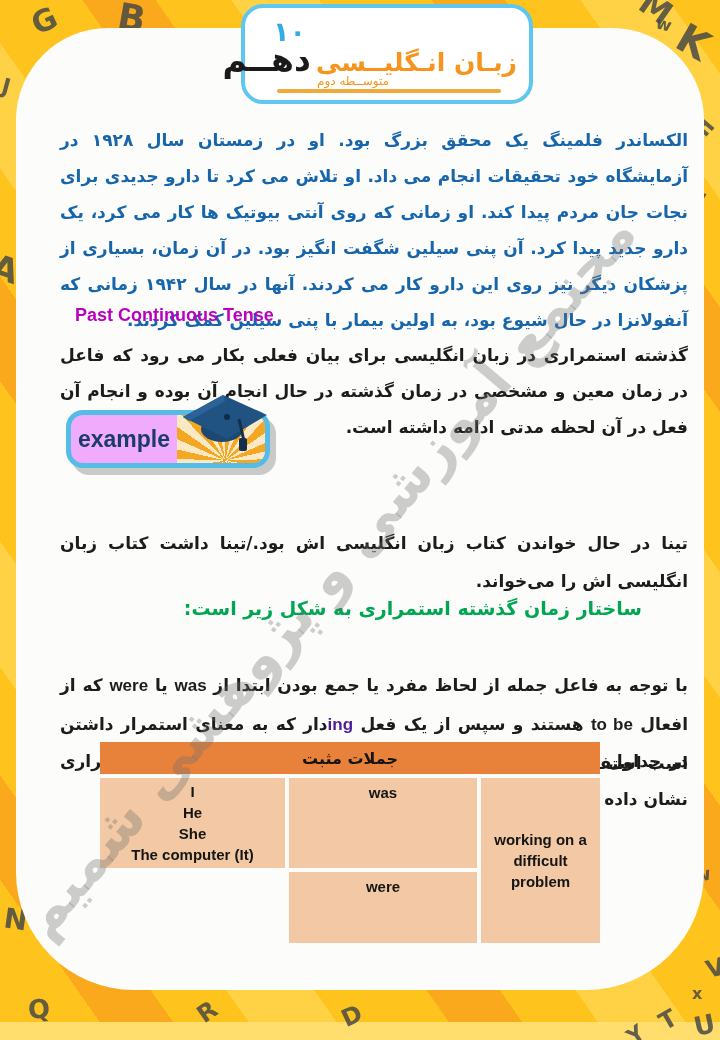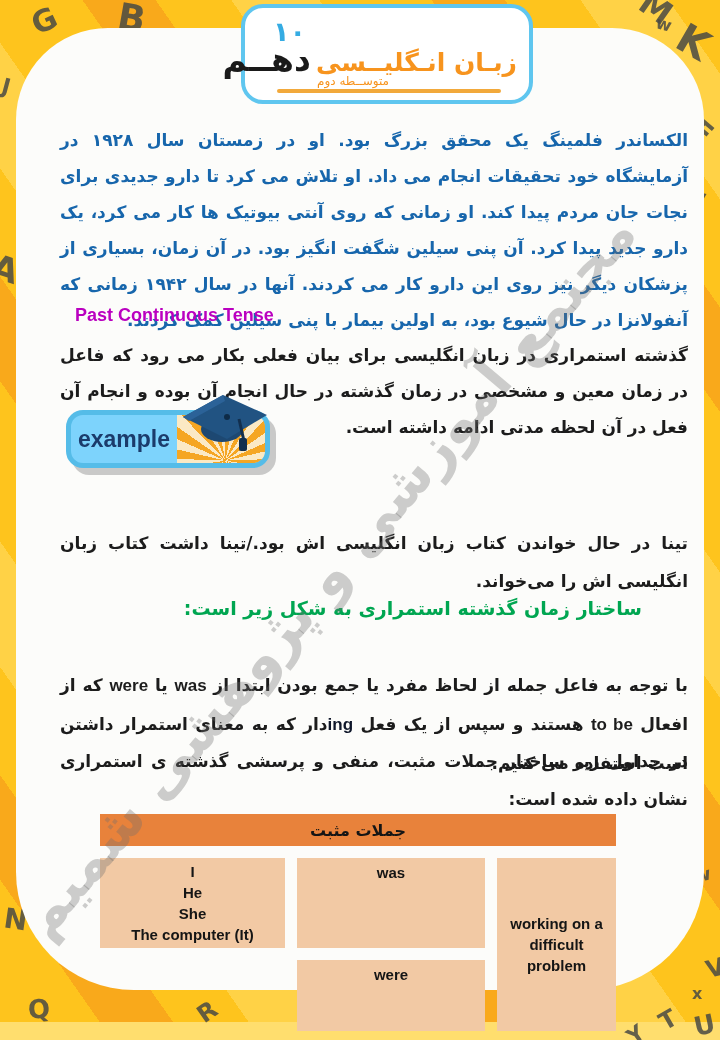--- a/index.html
+++ b/index.html
@@ -46,7 +46,7 @@
   
   .badge{
     position:absolute;left:50px;top:382px;width:204px;height:58px;box-sizing:border-box;
-    background:#7dd3fc;border:5px solid #55BCE8;border-radius:17px;
+    background:#f0abfc;border:5px solid #55BCE8;border-radius:17px;
     box-shadow:6px 7px 0 rgba(140,140,140,.45);display:flex;align-items:stretch;overflow:visible;
   }
   .badge-label{flex:1;display:flex;align-items:center;justify-content:center;

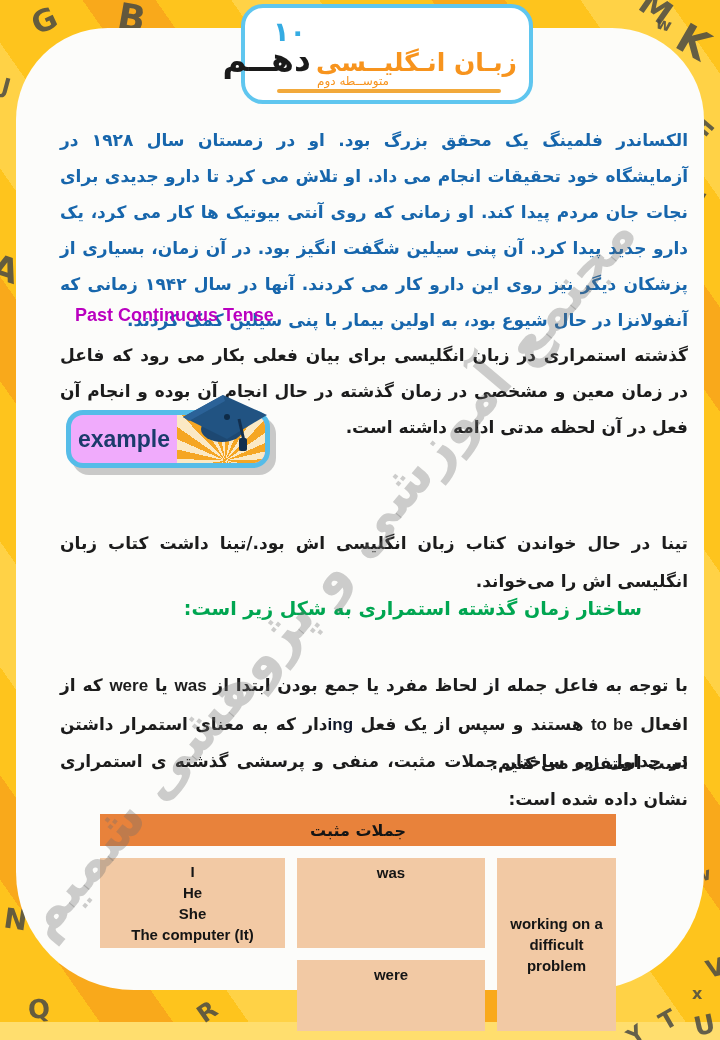--- a/index.html
+++ b/index.html
@@ -42,7 +42,7 @@
   .h-formula{left:59px;color:#BF1E2E;font-size:24px;font-weight:bold;font-family:"Liberation Sans",sans-serif;}
   .tina{left:84px;color:#1F6FB2;font-size:19px;font-family:"Liberation Sans",sans-serif;}
   .latin-b{font-family:"Liberation Sans",sans-serif;font-weight:bold;direction:ltr;unicode-bidi:embed;}
-  .red-ing{color:#0f172a;margin-top:44px;}
+  .red-ing{color:#4c1d95;margin-top:44px;}
   
   .badge{
     position:absolute;left:50px;top:382px;width:204px;height:58px;box-sizing:border-box;

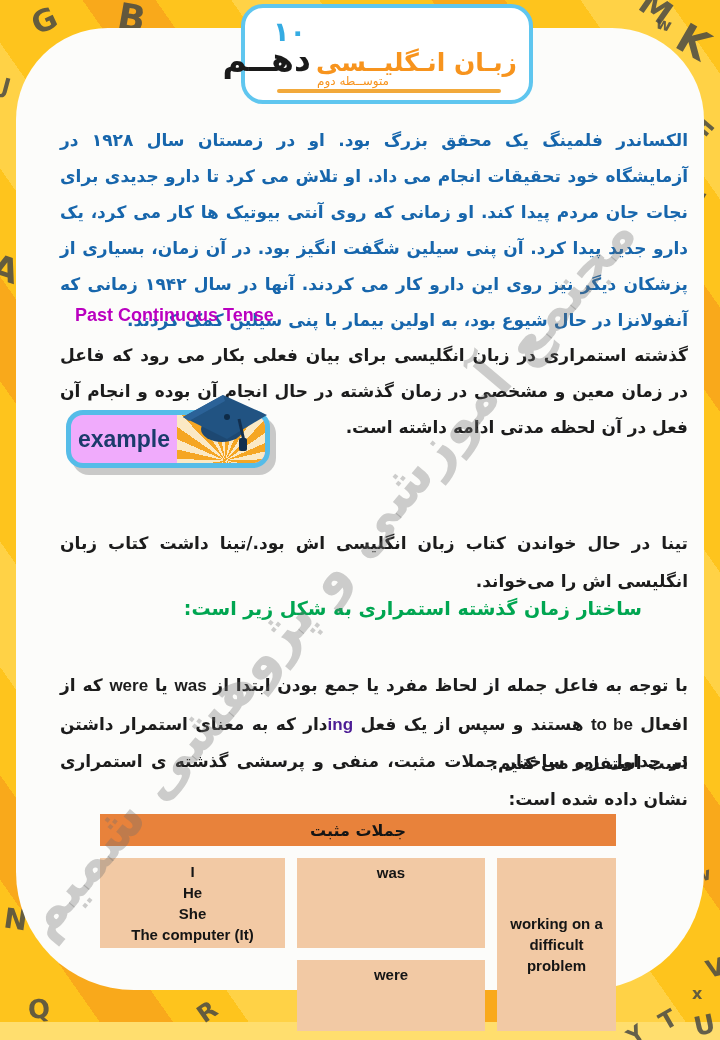--- a/index.html
+++ b/index.html
@@ -58,8 +58,8 @@
   .badge-cap{position:absolute;right:-14px;top:-32px;width:104px;height:72px;}
   
   .gtable{
-    position:absolute;left:84px;top:786px;width:460px;
-    display:grid;grid-template-columns:185px 188px 119px;grid-template-rows:32px 90px 71px;gap:12px;
+    position:absolute;left:84px;top:714px;width:460px;
+    display:grid;grid-template-columns:185px 188px 119px;grid-template-rows:32px 90px 71px;gap:4px;
   }
   .gt-head{
     grid-column:1/4;background:#E8823B;color:#151515;font-weight:bold;font-size:16px;

